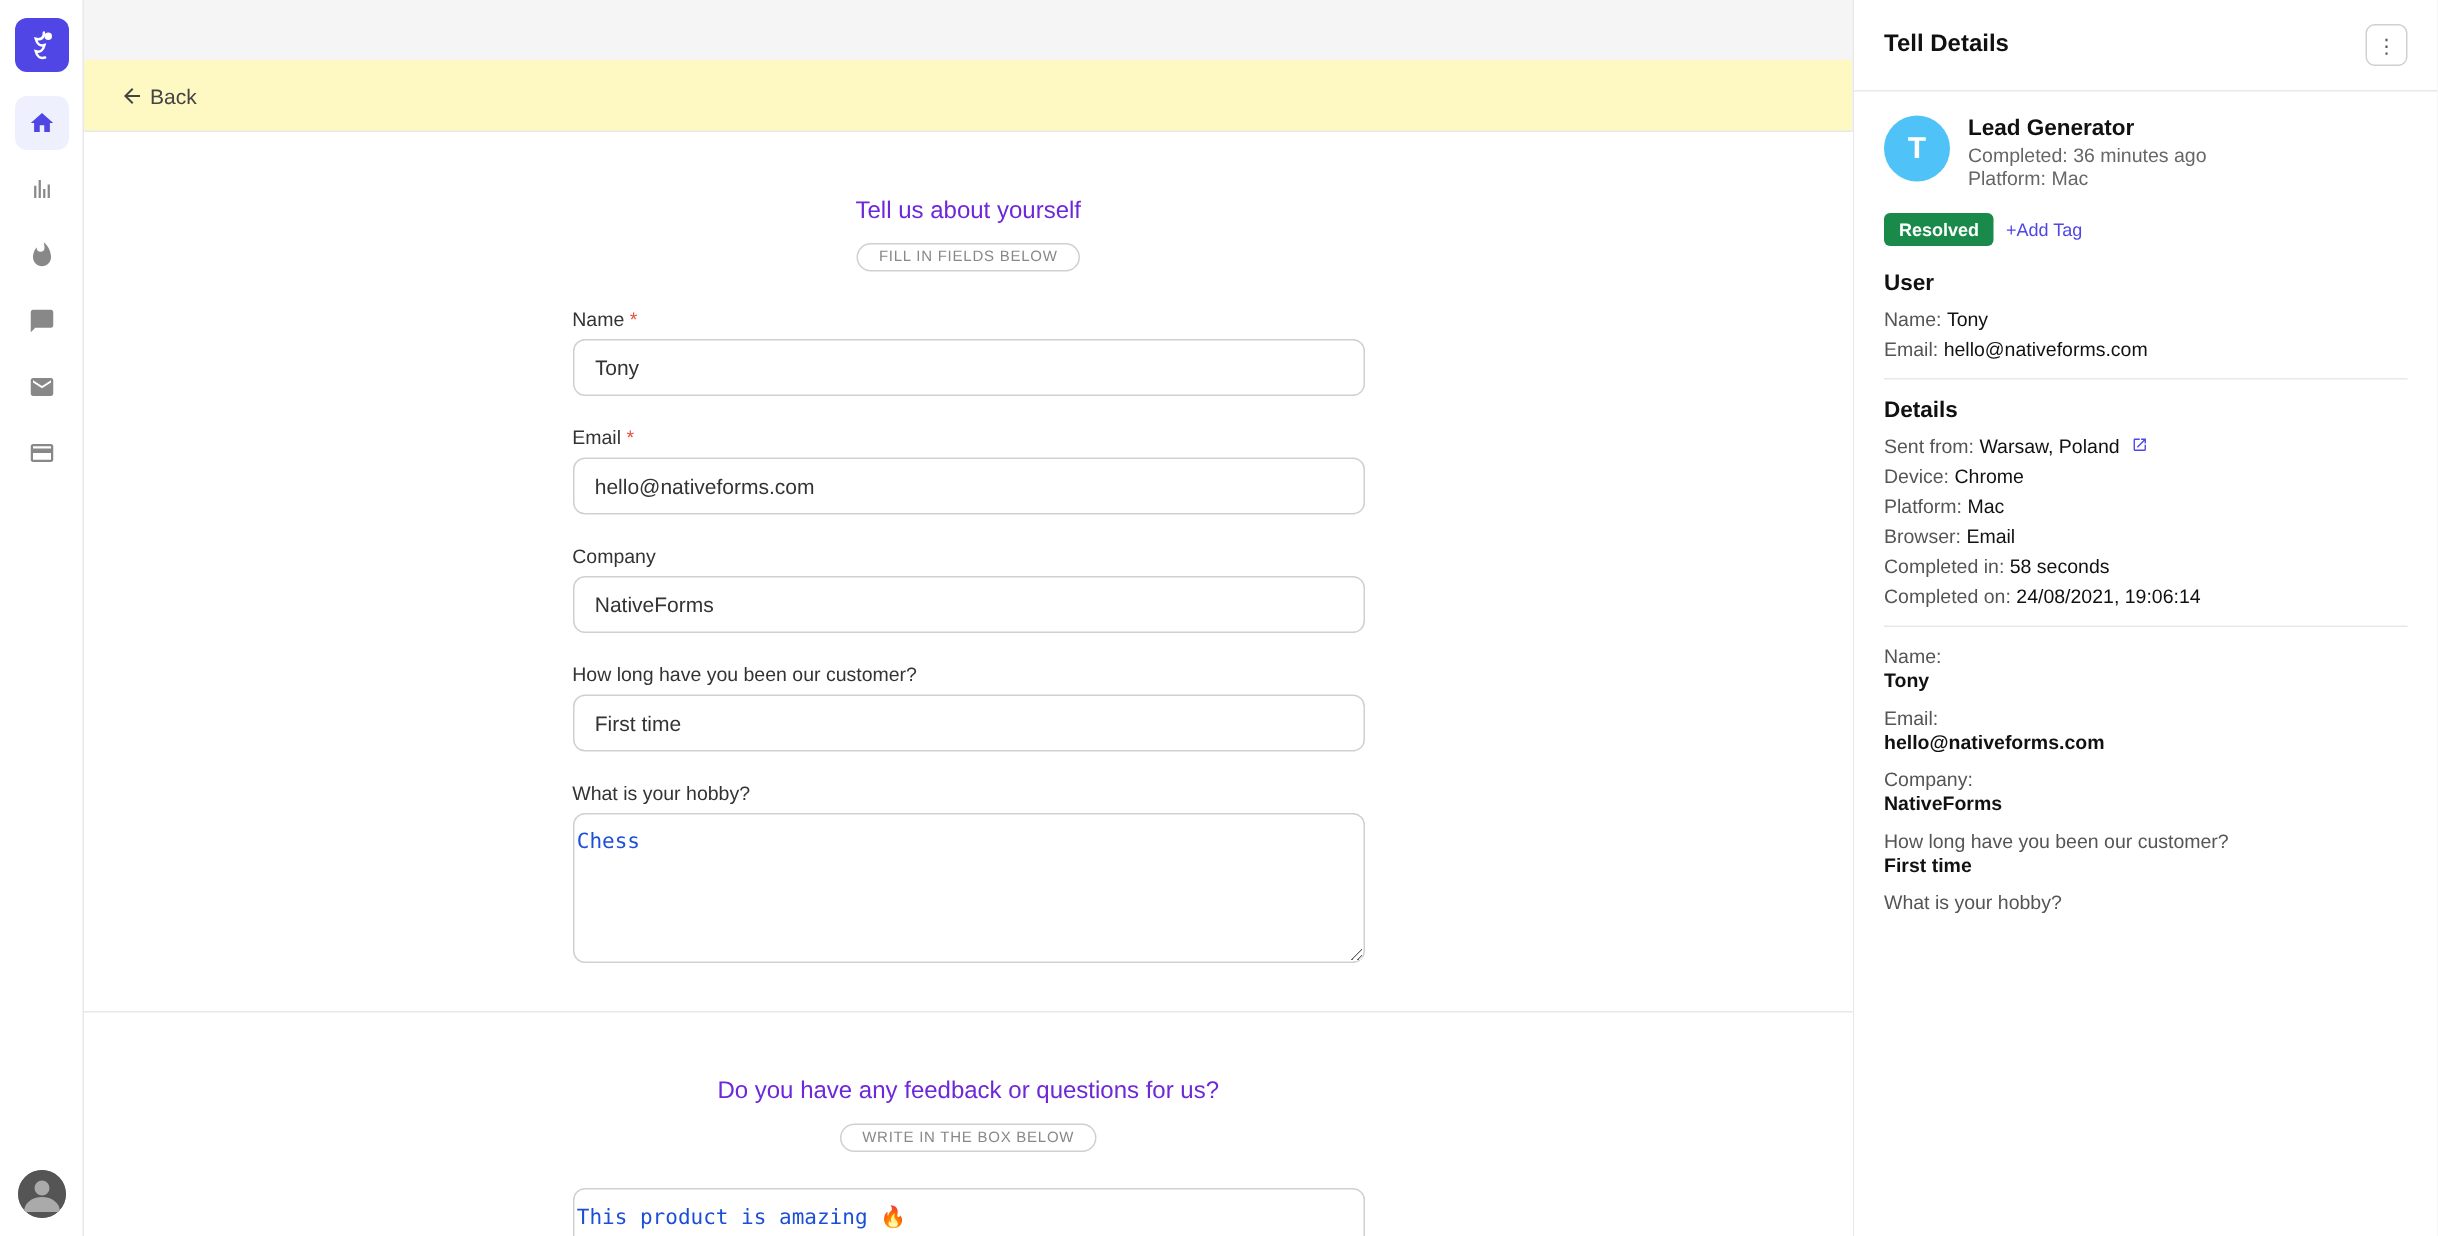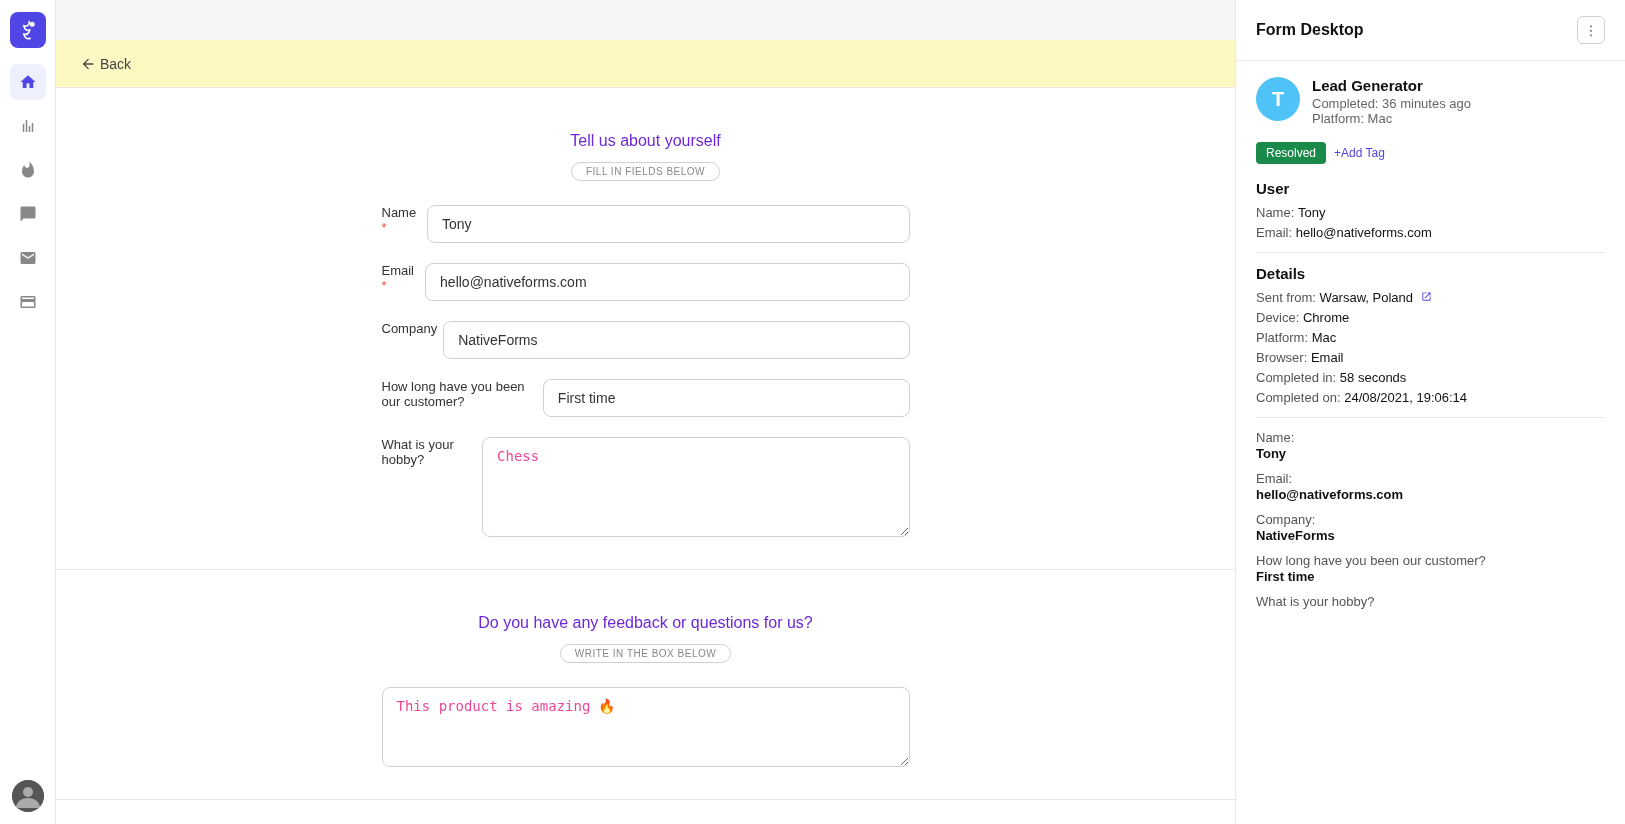--- a/index.html
+++ b/index.html
@@ -348,7 +348,7 @@
 
 <div class="right-panel">
   <div class="panel-header">
-    <span class="panel-title">Form Desktop</span>
+    <span class="panel-title">Tell Details</span>
     <button class="panel-menu-btn">⋮</button>
   </div>
 

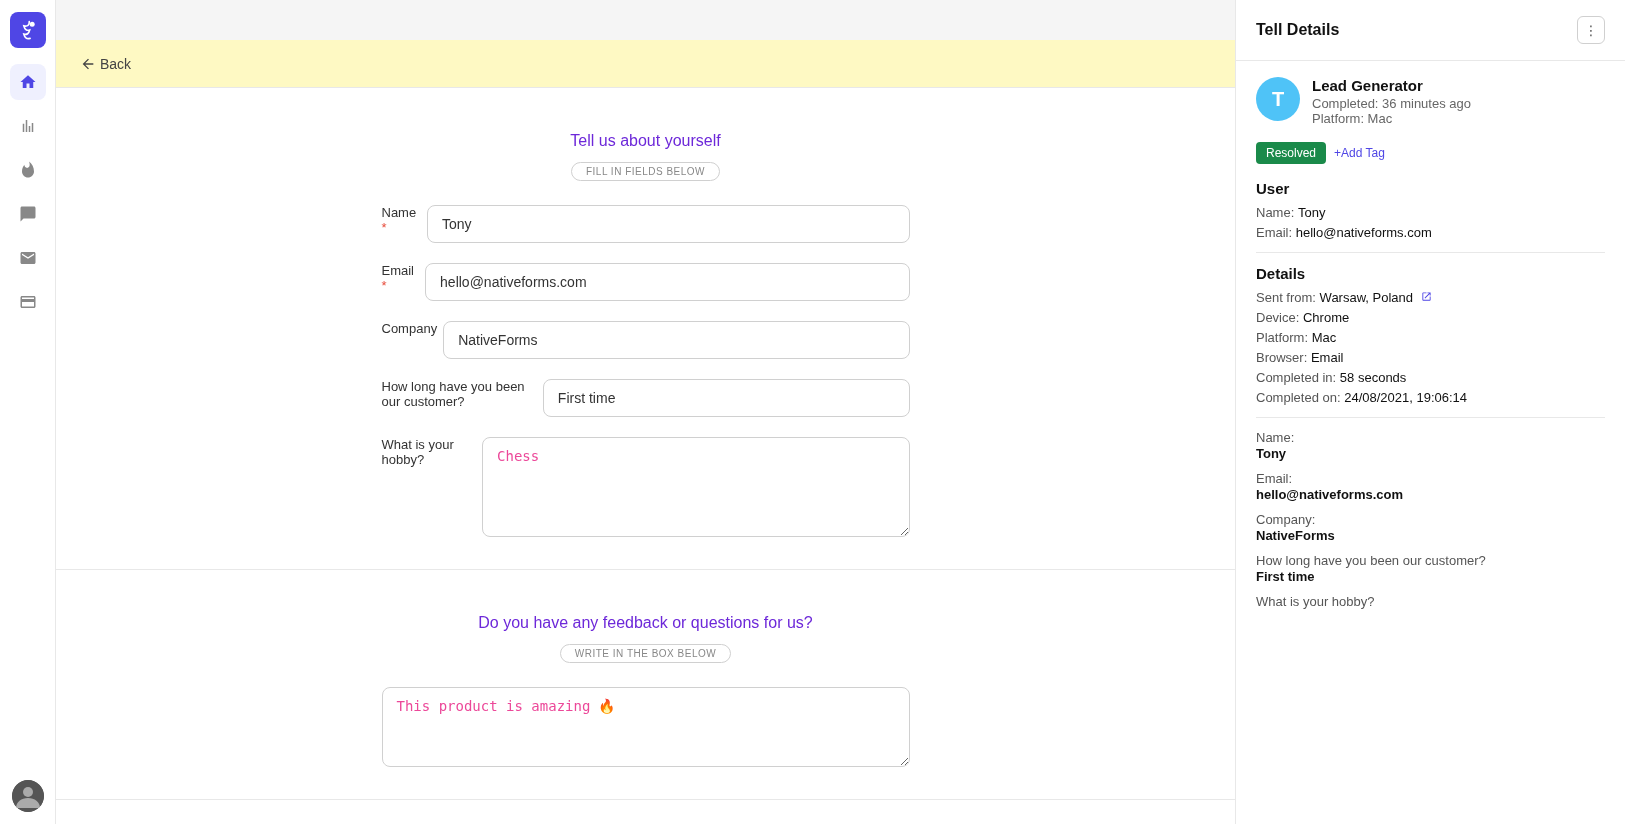--- a/index.html
+++ b/index.html
@@ -194,7 +194,7 @@
       background: #1a8a4a;
       color: white;
       font-size: 12px;
-      font-weight: 400;
+      font-weight: 700;
       padding: 4px 10px;
       border-radius: 4px;
     }

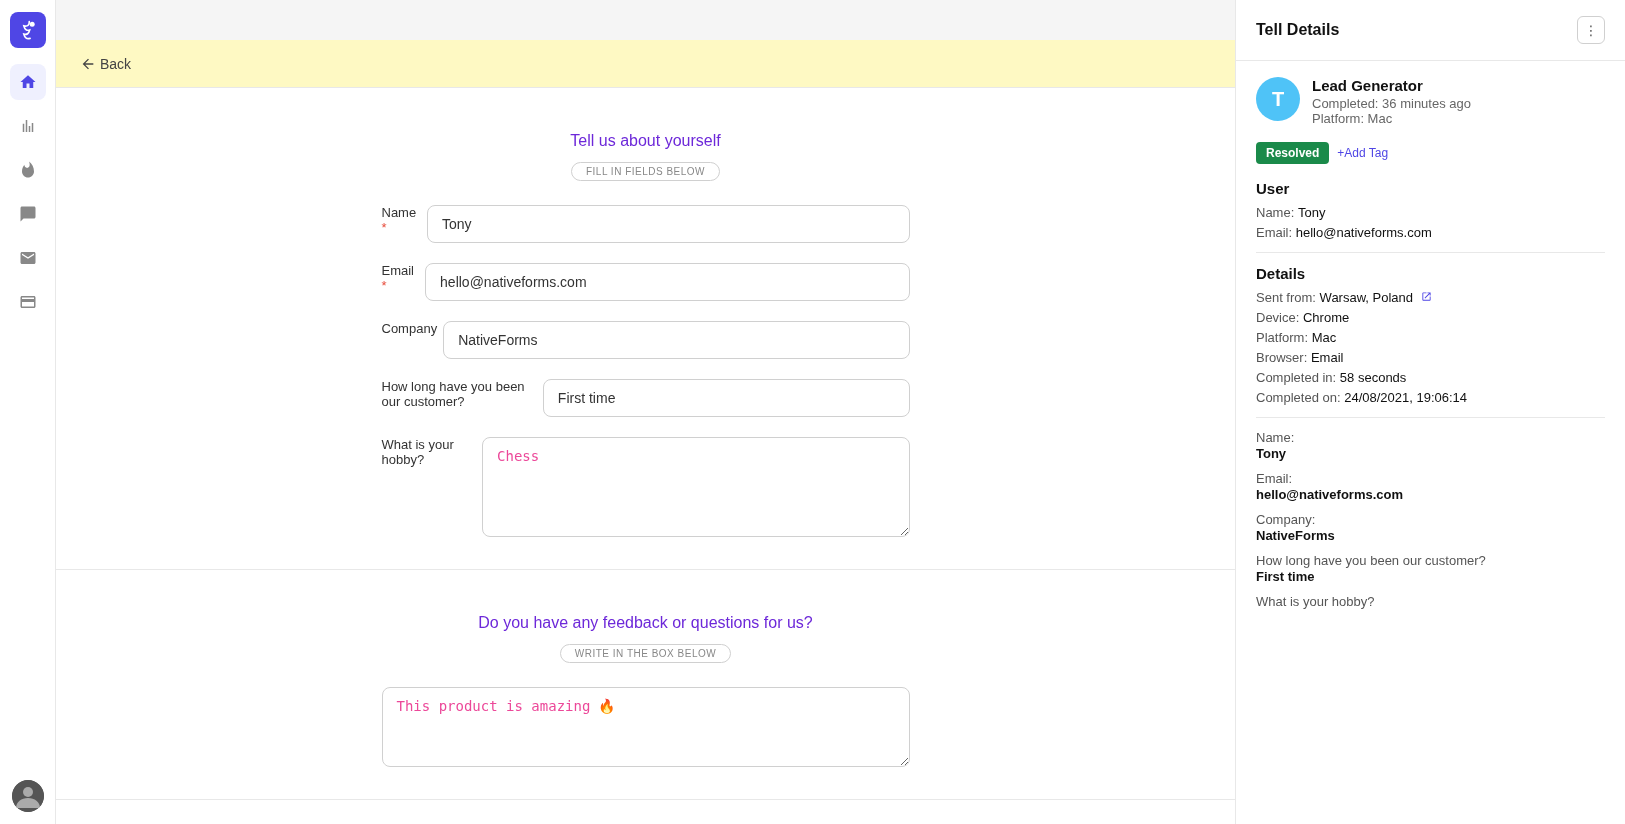--- a/index.html
+++ b/index.html
@@ -108,7 +108,7 @@
       gap: 20px;
     }
 
-    .field-group { display: flex; flex-direction: row; gap: 6px; }
+    .field-group { display: flex; flex-direction: column; gap: 6px; }
     .field-label {
       font-size: 13px;
       color: #333;

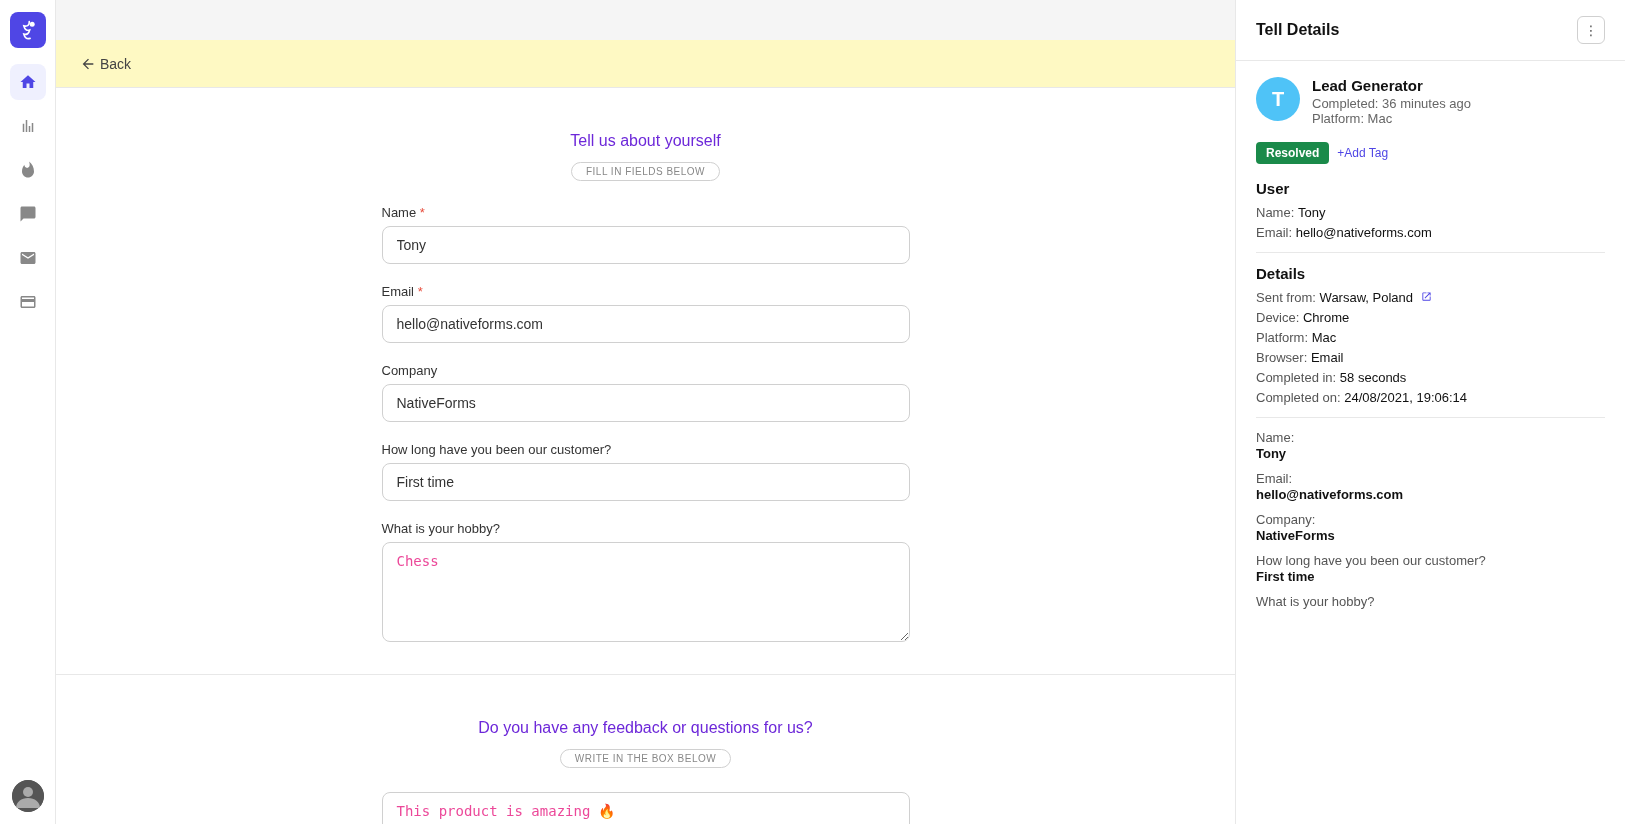--- a/index.html
+++ b/index.html
@@ -128,9 +128,9 @@
     .field-textarea {
       border: 1px solid #d0d0d0;
       border-radius: 8px;
-      padding: 10px 14px;
+      padding: 10px 2px;
       font-size: 14px;
-      color: #ec4899;
+      color: #1d4ed8;
       background: #fff;
       width: 100%;
       height: 100px;

